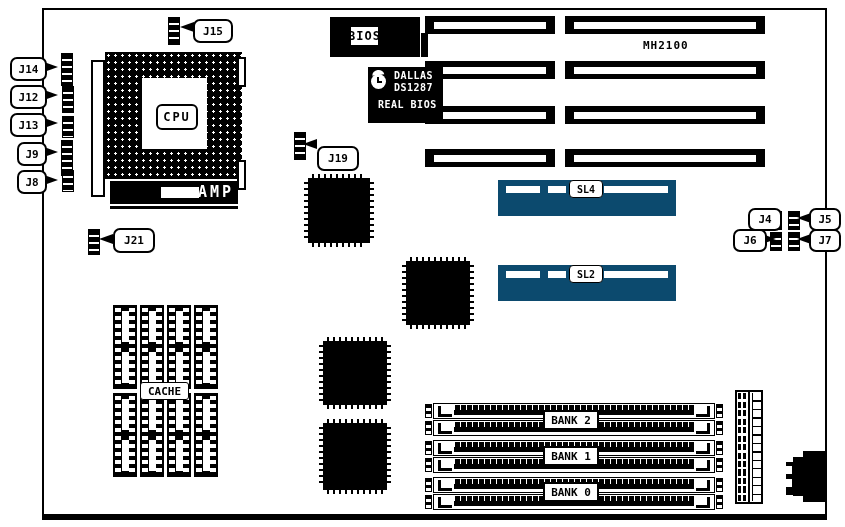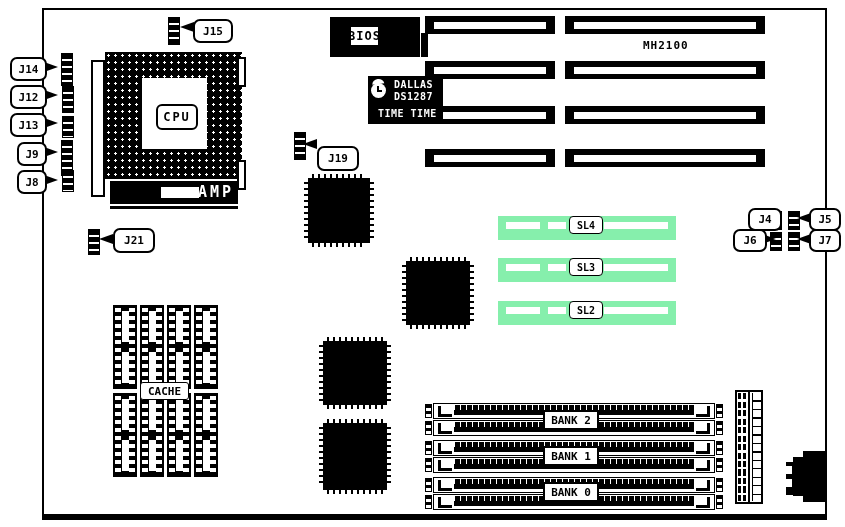--- a/index.html
+++ b/index.html
@@ -129,7 +129,7 @@
   <div class="abs bioslbl" style="left:351px;top:27px;width:27px;height:18px">BIOS</div>
   <div class="abs blk" style="left:421px;top:33px;width:7px;height:24px"></div>
 
-  <div class="abs chip" style="left:368px;top:76px;width:75px;height:48px">
+  <div class="abs chip" style="left:368px;top:67px;width:75px;height:56px">
     <div class="abs bells" style="left:4px;top:3px"></div>
     <div class="abs clockface" style="left:3px;top:7px"></div>
     <div class="abs rtctxt" style="left:26px;top:3px">DALLAS</div>

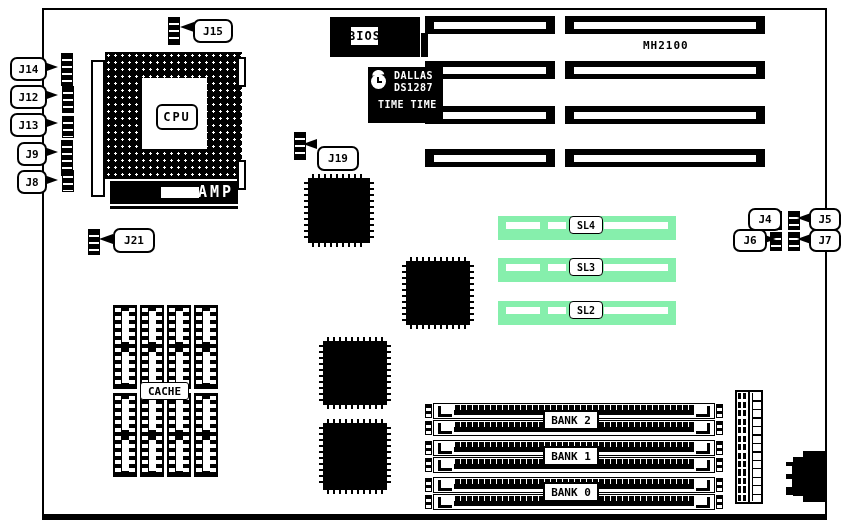--- a/index.html
+++ b/index.html
@@ -134,7 +134,7 @@
     <div class="abs clockface" style="left:3px;top:7px"></div>
     <div class="abs rtctxt" style="left:26px;top:3px">DALLAS</div>
     <div class="abs rtctxt" style="left:26px;top:15px">DS1287</div>
-    <div class="abs rtctxt" style="left:10px;top:32px">TIME TIME</div>
+    <div class="abs rtctxt" style="left:10px;top:32px">REAL BIOS</div>
   </div>
 
 

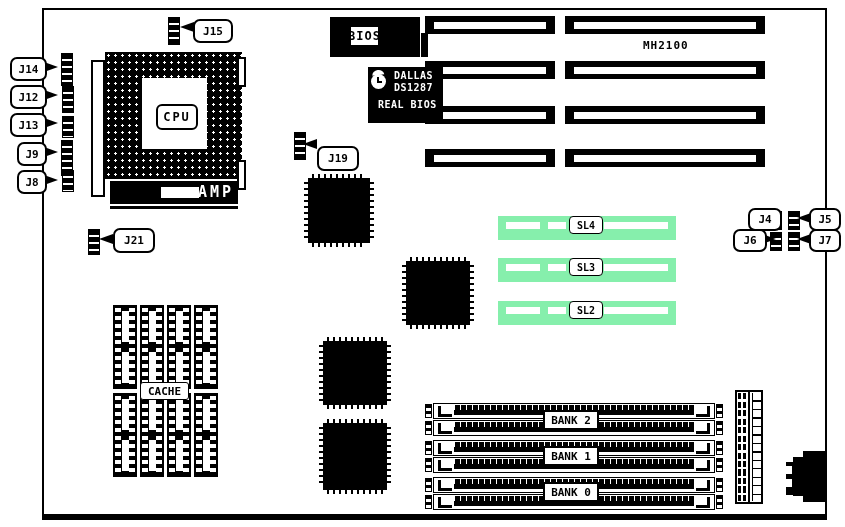--- a/index.html
+++ b/index.html
@@ -21,7 +21,7 @@
   .isa{height:18px;background:#000;}
   .isa i{position:absolute;left:9px;right:9px;top:6px;height:7px;background:#fff;}
   
-  .sl{width:178px;height:24px;background:#86efac;margin-top:36px;}
+  .sl{width:178px;height:36px;background:#0c4a6e;}
   .sl i{position:absolute;top:6px;height:7px;background:#fff;}
   .sl .s1{left:8px;width:34px}.sl .s2{left:50px;width:18px}.sl .s3{left:106px;width:64px}
   .sl .sllbl{position:absolute;left:71px;top:0px;width:32px;height:16px;border:1px solid #000;border-radius:4px;

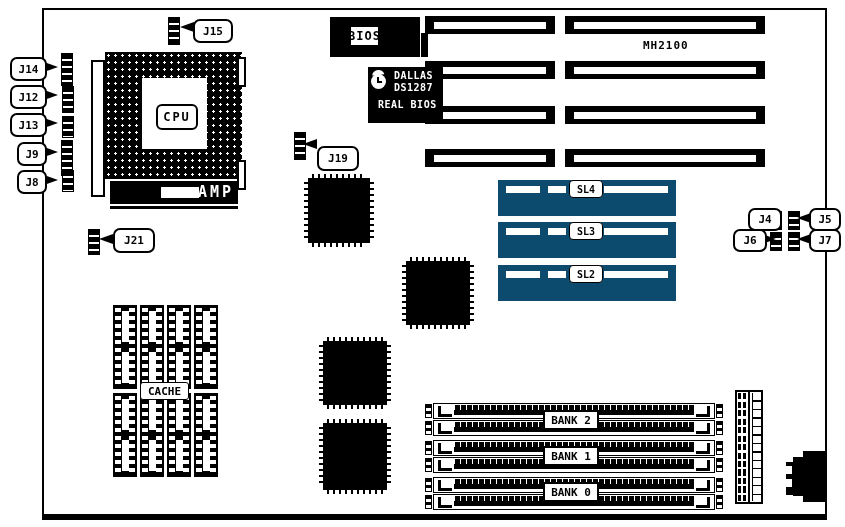--- a/index.html
+++ b/index.html
@@ -188,12 +188,6 @@
       <i class="s3"></i>
     <span class="sllbl">SL4</span>
   </div>
-  <div class="abs sl" style="left:498px;top:222px">
-    <i class="s1"></i>
-      <i class="s2"></i>
-      <i class="s3"></i>
-    <span class="sllbl">SL3</span>
-  </div>
   <div class="abs sl" style="left:498px;top:265px">
     <i class="s1"></i>
       <i class="s2"></i>

